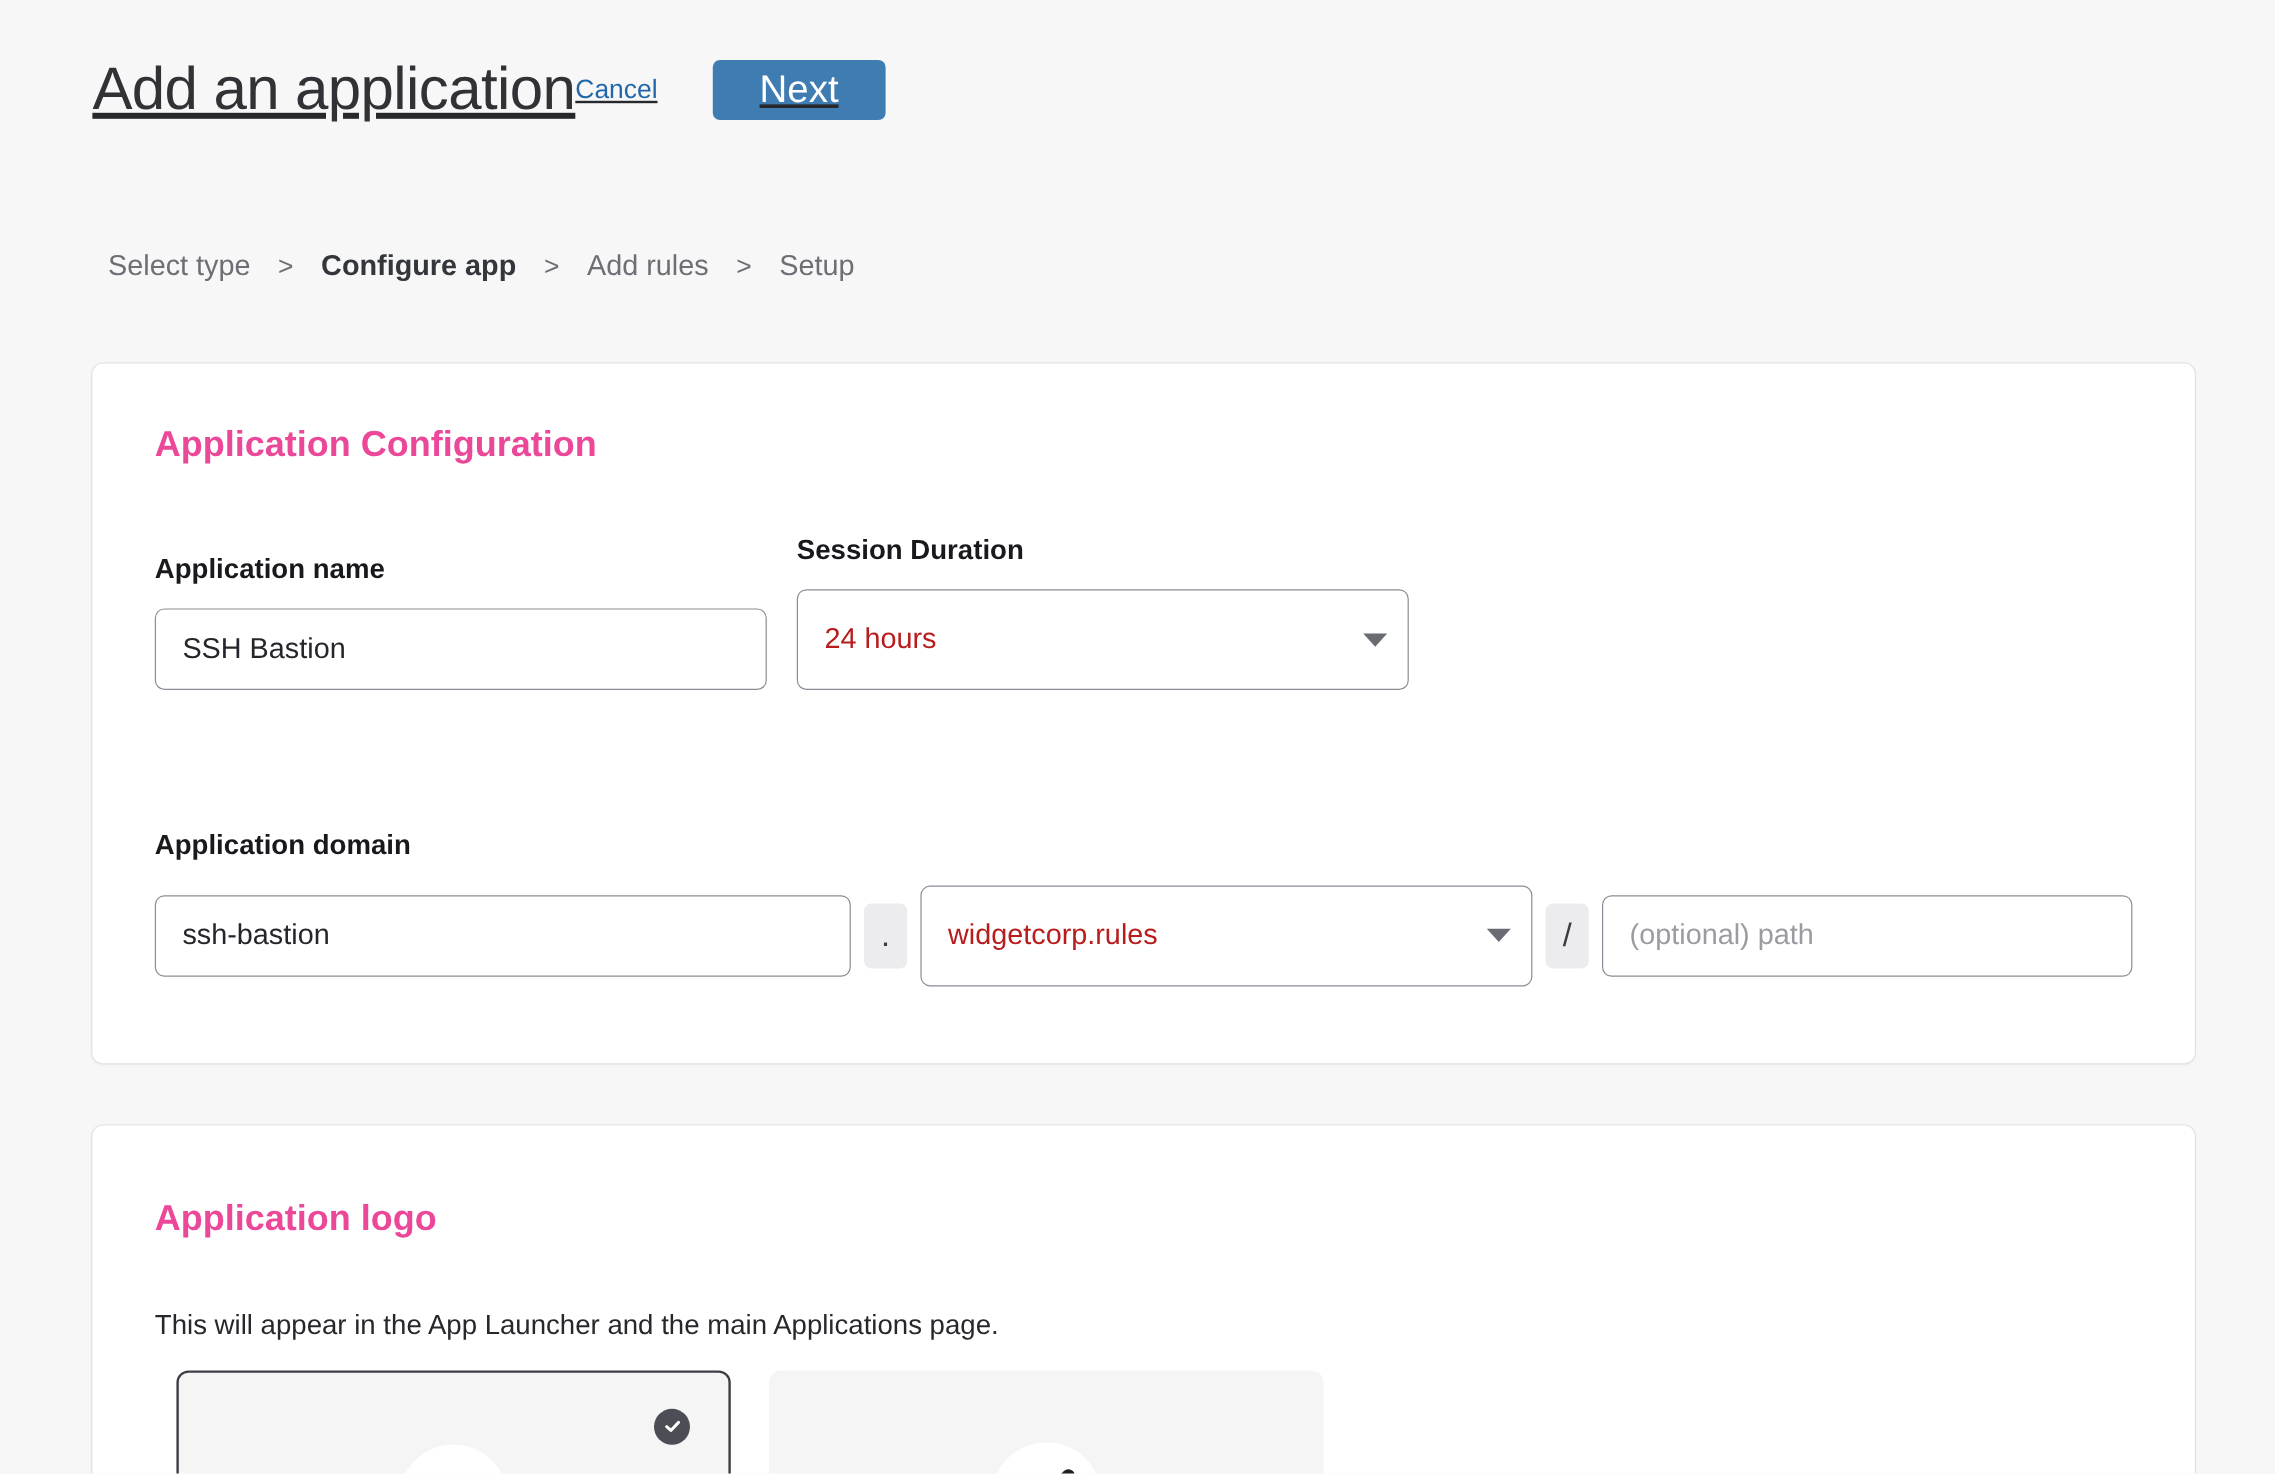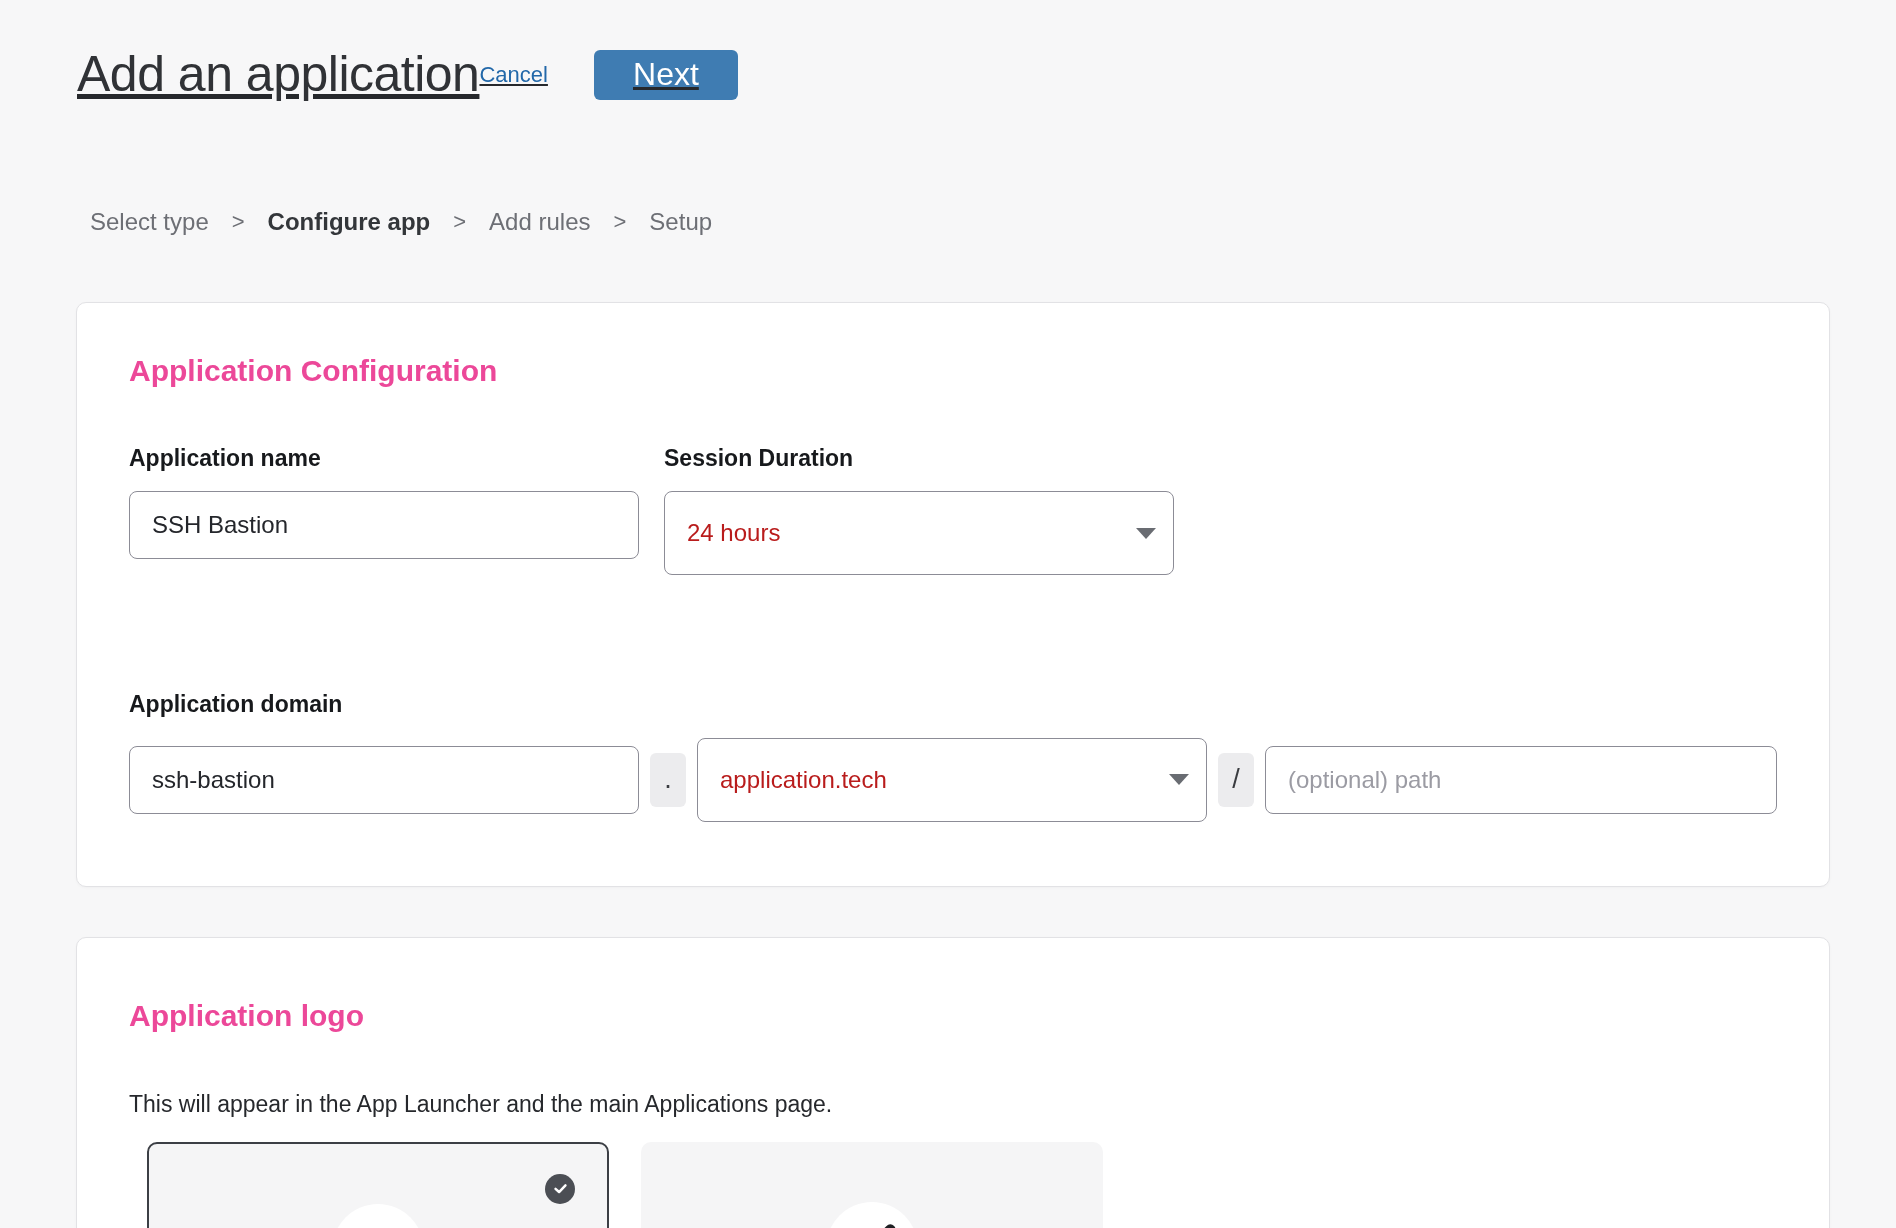--- a/index.html
+++ b/index.html
@@ -56,7 +56,7 @@
   }
 
   
-  .form-row { display: flex; gap: 25px; margin-top: 56px; }
+  .form-row { display: flex; gap: 25px; margin-top: 56px; align-items: flex-end; }
   .field-col { width: 510px; }
   .field-label {
     display: block; font-size: 23px; font-weight: 700; color: #17191c;

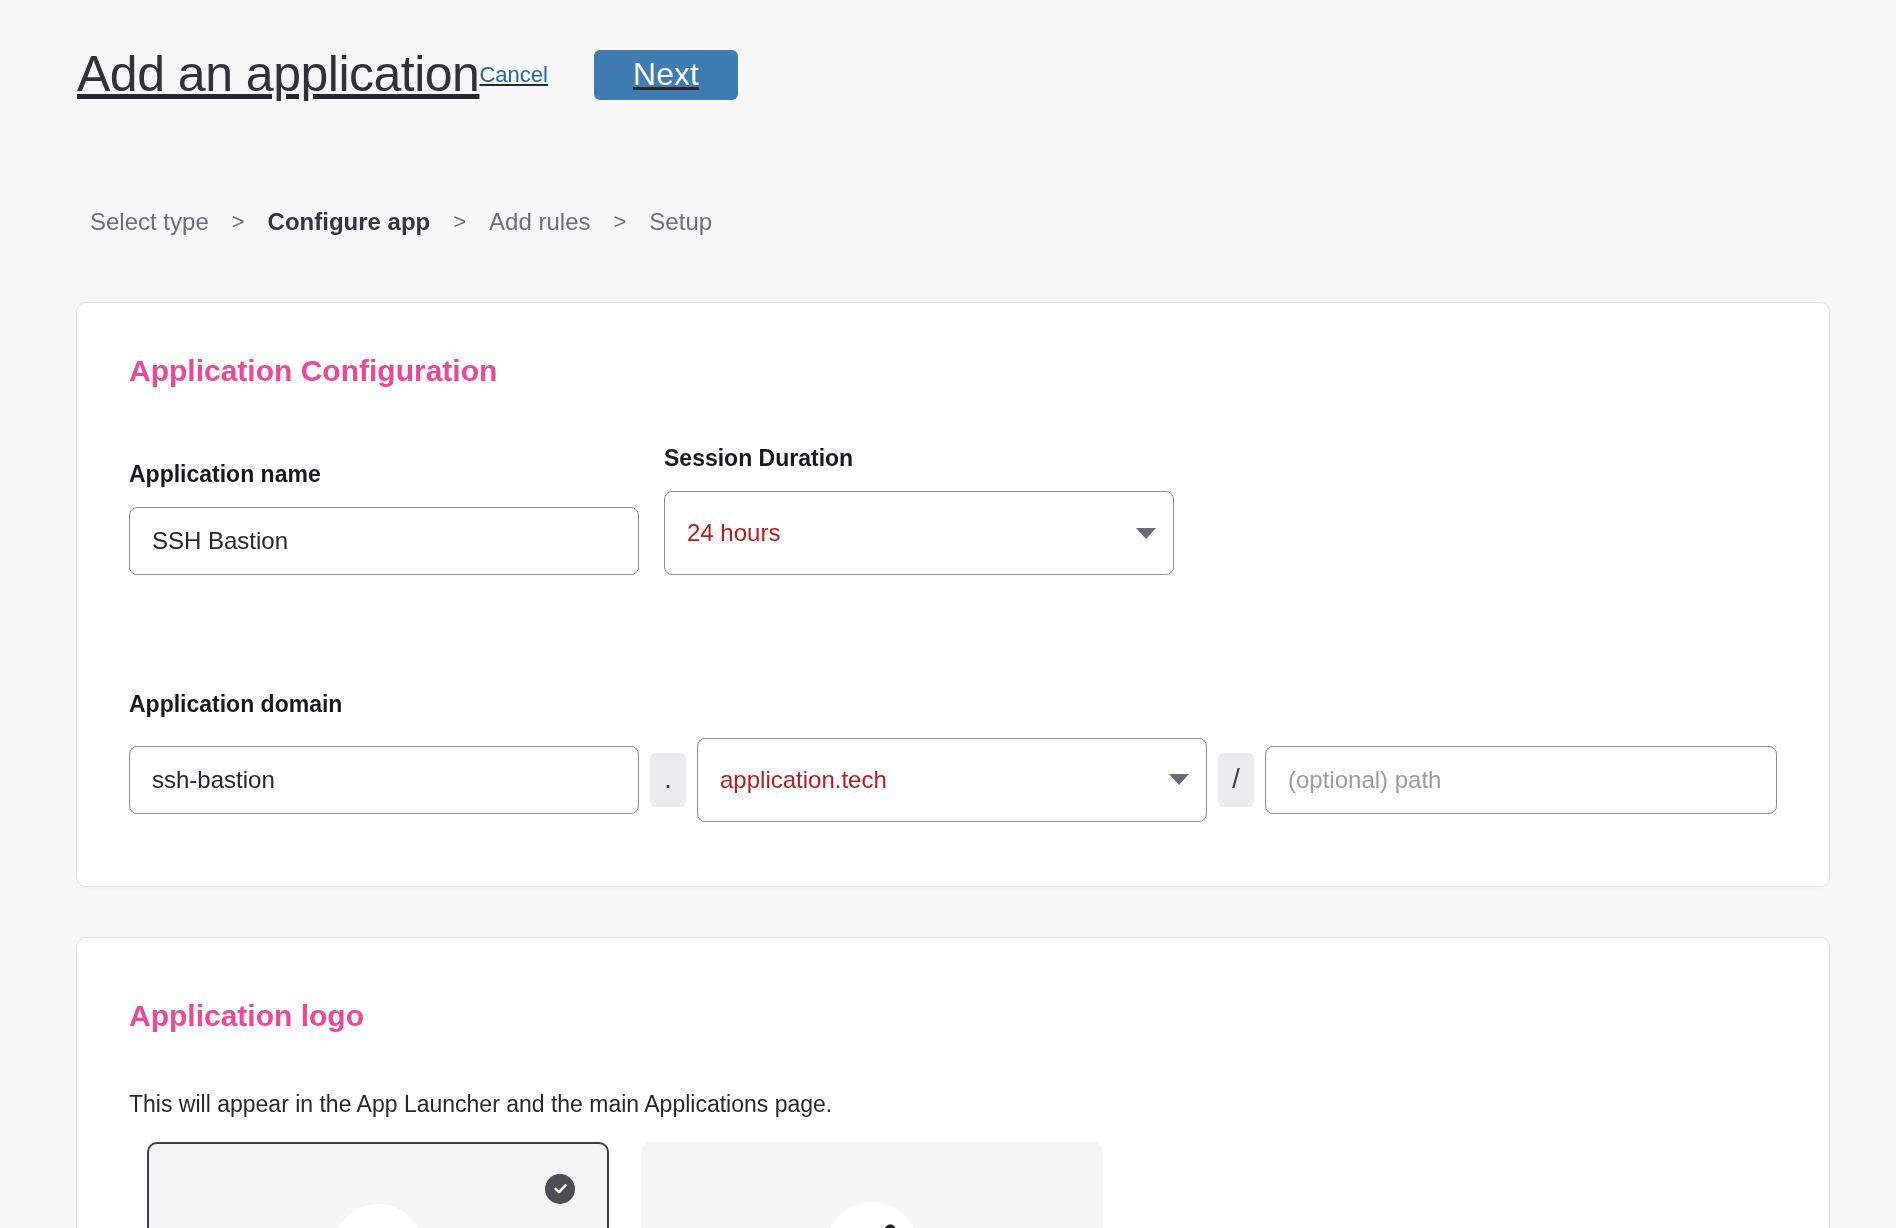--- a/index.html
+++ b/index.html
@@ -78,7 +78,7 @@
 
   .domain-field { margin-top: 116px; }
   .domain-row { display: flex; align-items: center; gap: 11px; }
-  .domain-row .sub-input { width: 510px; flex: none; }
+  .domain-row .sub-input { width: 580px; flex: none; }
   .domain-row .domain-select { width: 510px; flex: none; }
   .domain-row .path-input { flex: 1; }
   .sep-chip {

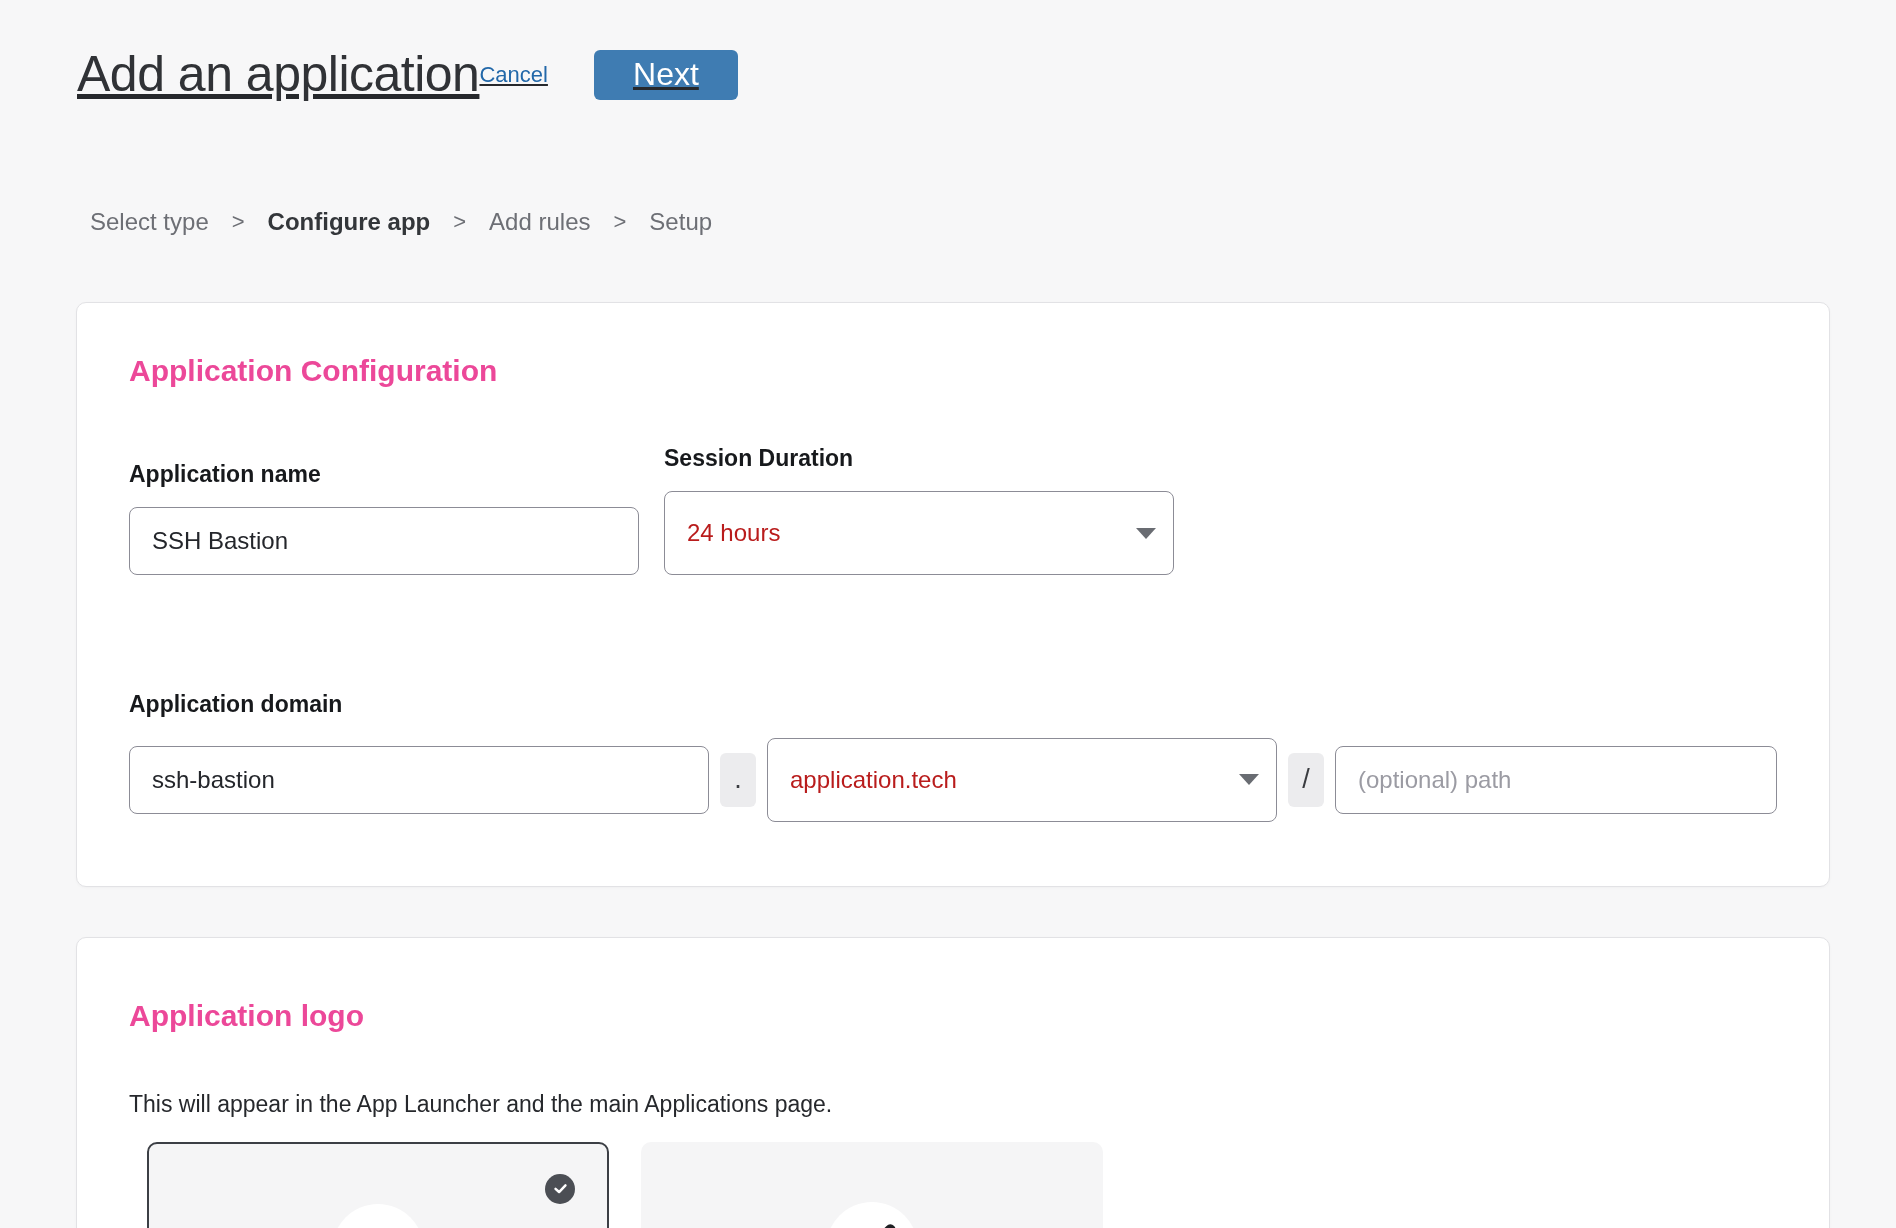--- a/index.html
+++ b/index.html
@@ -155,7 +155,7 @@
       <input class="text-input sub-input" type="text" value="ssh-bastion" style="">
       <span class="sep-chip">.</span>
       <div class="select-box domain-select">
-        <span>application.tech</span>
+        <span>widgetcorp.rules</span>
         <span class="caret">
           <svg width="22" height="13" viewBox="0 0 22 13">
               <path d="M1 1 L11 12 L21 1 Z" fill="#696c72"></path>

